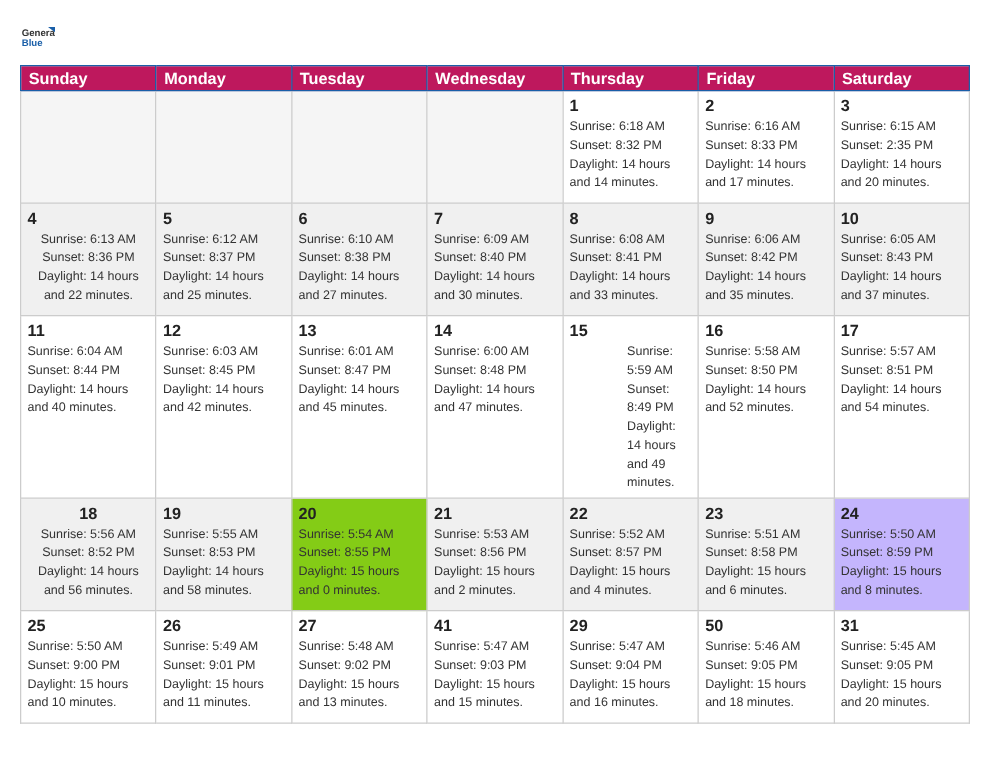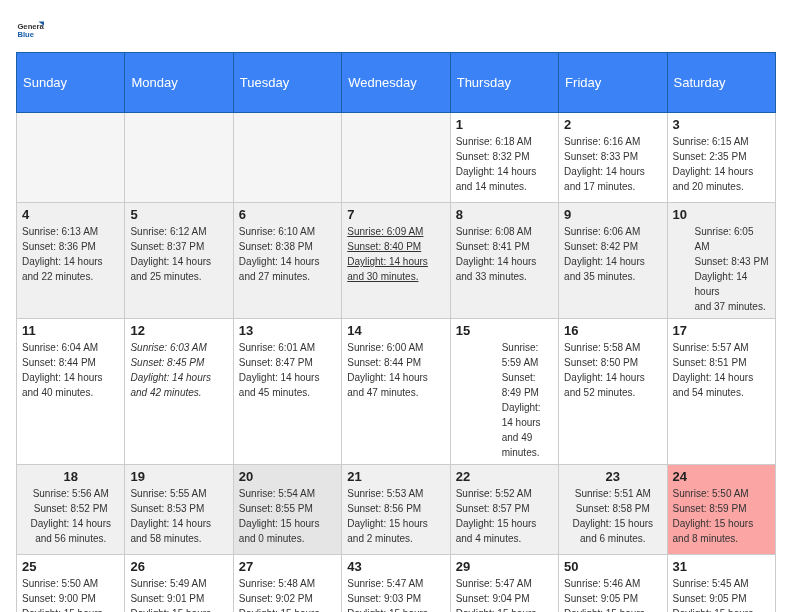--- a/index.html
+++ b/index.html
@@ -52,12 +52,12 @@
       table-layout: fixed;
     }
     th {
-      background-color: #3b82f6;
+      background-color: #be185d;
       color: #fff;
       text-align: left;
-      padding: 22px 6px;
+      padding: 2px 6px;
       font-size: 13px;
-      font-weight: normal;
+      font-weight: bold;
       border: 1px solid #1a5fa8;
     }
     td {

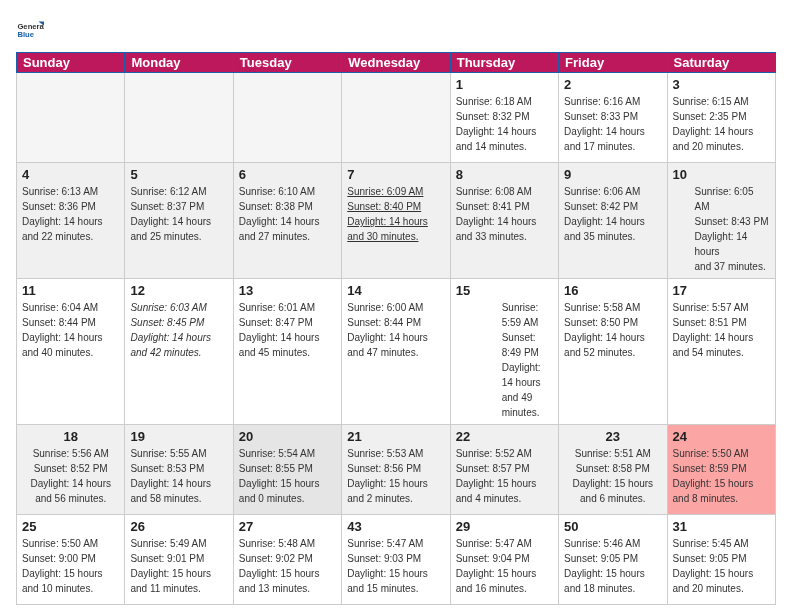--- a/index.html
+++ b/index.html
@@ -152,7 +152,7 @@
       <tr>
         <td style="background: rgb(240, 240, 240);">
           <div class="day-num">4</div>
-          <div class="day-info" style="white-space: pre-line;">Sunrise: 6:13 AM
+          <div class="day-info" style="white-space: pre-line; text-align: center;">Sunrise: 6:13 AM
 Sunset: 8:36 PM
 Daylight: 14 hours
 and 22 minutes.</div>

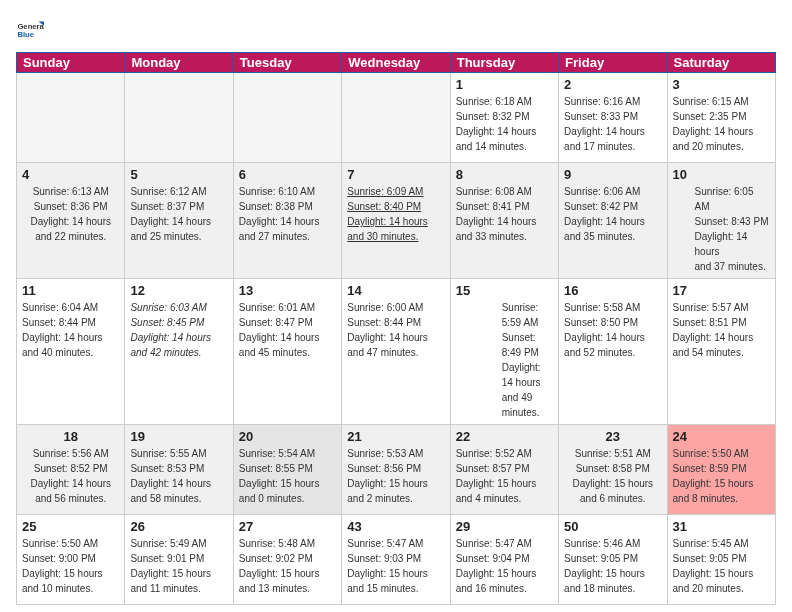--- a/index.html
+++ b/index.html
@@ -173,7 +173,7 @@
         </td>
         <td style="background: rgb(240, 240, 240);">
           <div class="day-num">7</div>
-          <div class="day-info" style="white-space: pre-line; text-decoration: underline;">Sunrise: 6:09 AM
+          <div class="day-info" style="white-space: pre-line;">Sunrise: 6:09 AM
 Sunset: 8:40 PM
 Daylight: 14 hours
 and 30 minutes.</div>

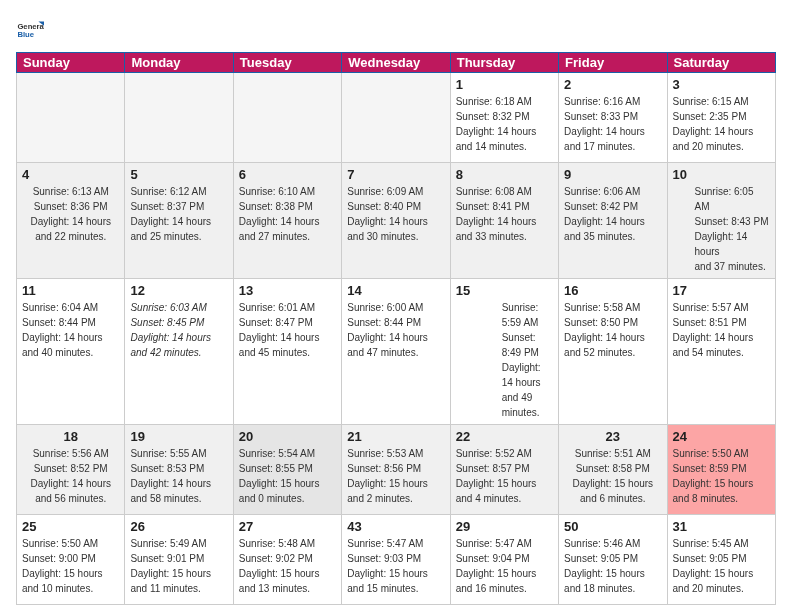--- a/index.html
+++ b/index.html
@@ -194,7 +194,7 @@
         </td>
         <td style="background: rgb(240, 240, 240);">
           <div class="day-num">10</div>
-          <div class="day-info" style="white-space: pre-line; margin-left: 22px;">Sunrise: 6:05 AM
+          <div class="day-info" style="white-space: pre-line;">Sunrise: 6:05 AM
 Sunset: 8:43 PM
 Daylight: 14 hours
 and 37 minutes.</div>

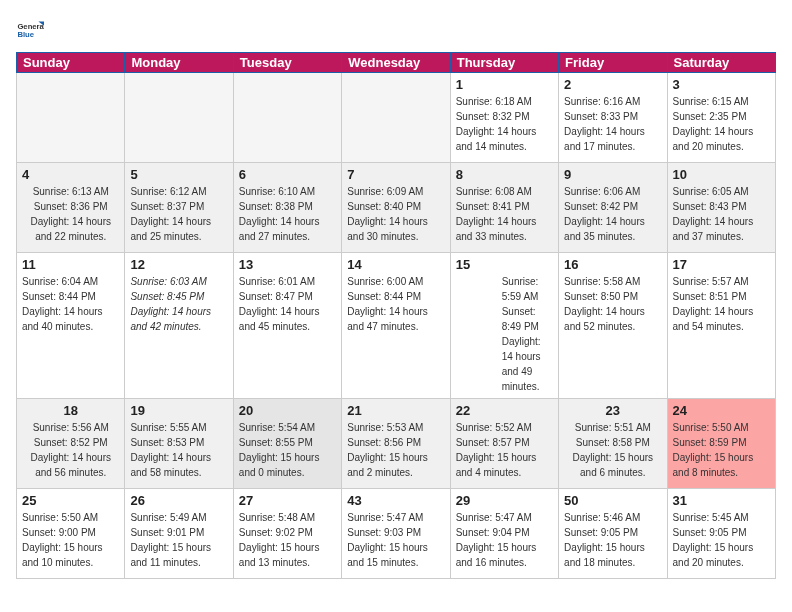--- a/index.html
+++ b/index.html
@@ -210,7 +210,7 @@
         </td>
         <td>
           <div class="day-num">12</div>
-          <div class="day-info" style="white-space: pre-line; font-style: italic;">Sunrise: 6:03 AM
+          <div class="day-info" style="white-space: pre-line;">Sunrise: 6:03 AM
 Sunset: 8:45 PM
 Daylight: 14 hours
 and 42 minutes.</div>

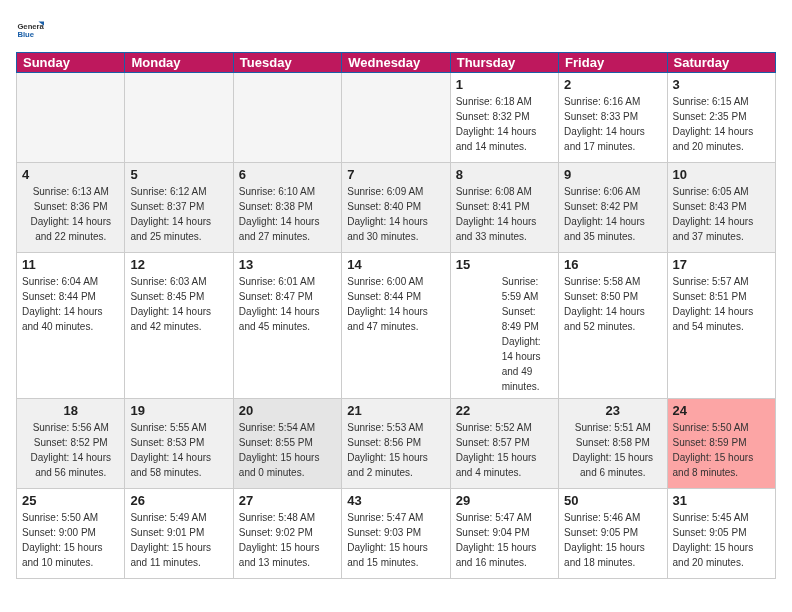--- a/index.html
+++ b/index.html
@@ -225,7 +225,7 @@
         <td>
           <div class="day-num">14</div>
           <div class="day-info" style="white-space: pre-line;">Sunrise: 6:00 AM
-Sunset: 8:44 PM
+Sunset: 8:48 PM
 Daylight: 14 hours
 and 47 minutes.</div>
         </td>

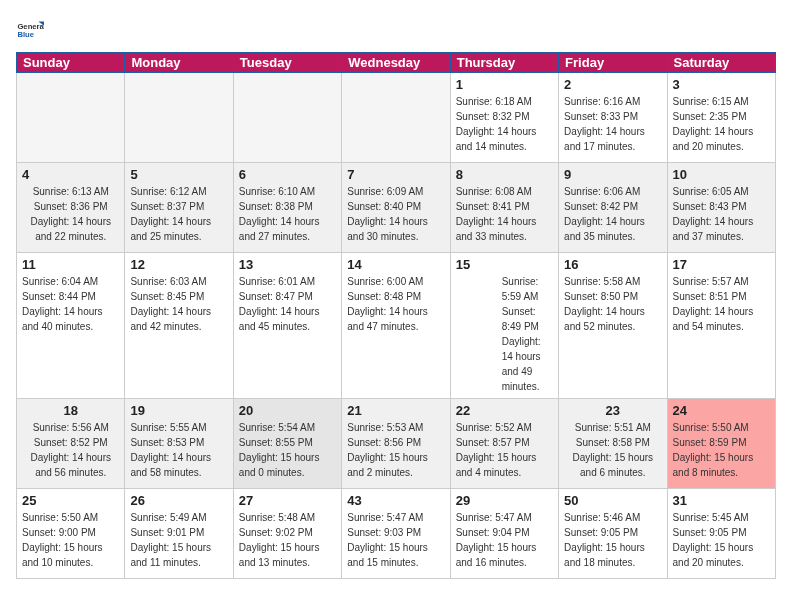--- a/index.html
+++ b/index.html
@@ -266,7 +266,7 @@
 Daylight: 14 hours
 and 58 minutes.</div>
         </td>
-        <td style="background: #e5e5e5;">
+        <td style="background: #84cc16;">
           <div class="day-num">20</div>
           <div class="day-info" style="white-space: pre-line;">Sunrise: 5:54 AM
 Sunset: 8:55 PM

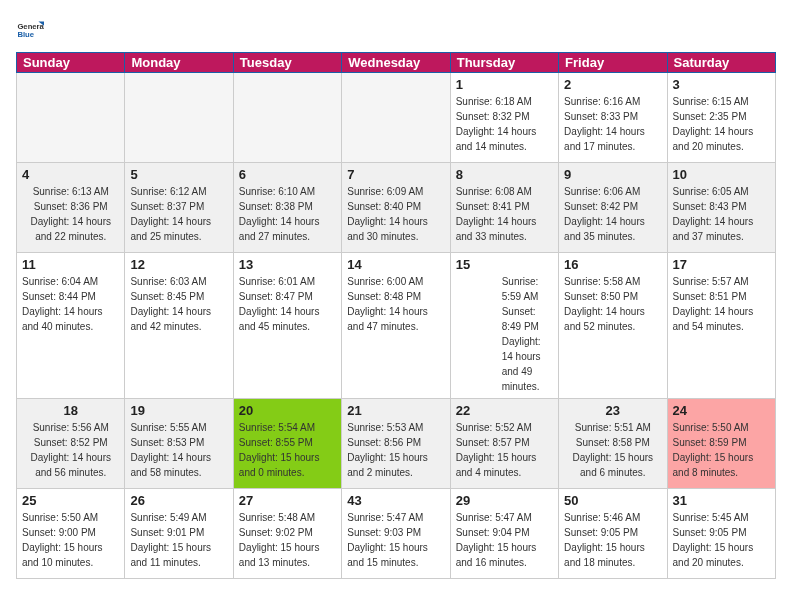--- a/index.html
+++ b/index.html
@@ -287,7 +287,7 @@
 Daylight: 15 hours
 and 4 minutes.</div>
         </td>
-        <td style="background: rgb(240, 240, 240); text-align: center;">
+        <td style="background: rgb(240, 240, 240);">
           <div class="day-num">23</div>
           <div class="day-info" style="white-space: pre-line;">Sunrise: 5:51 AM
 Sunset: 8:58 PM

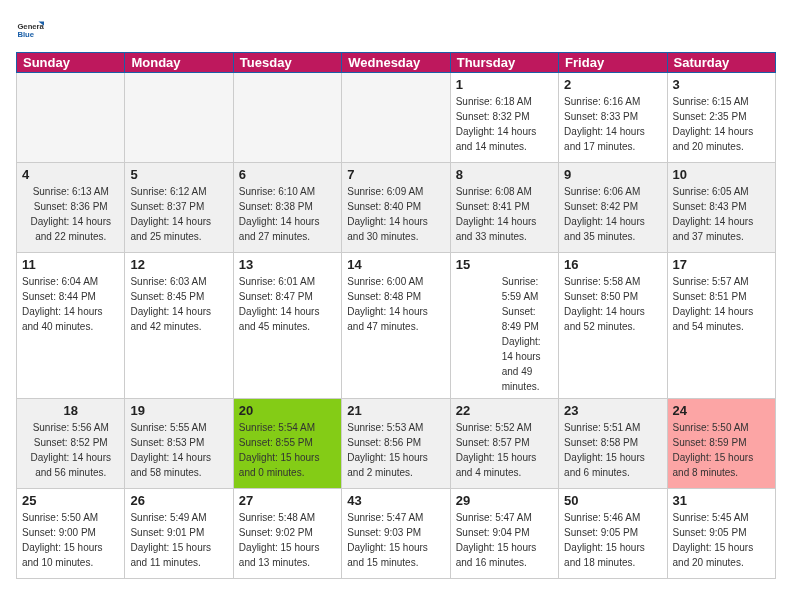--- a/index.html
+++ b/index.html
@@ -294,7 +294,7 @@
 Daylight: 15 hours
 and 6 minutes.</div>
         </td>
-        <td style="background: #fca5a5;">
+        <td style="background: #c4b5fd;">
           <div class="day-num">24</div>
           <div class="day-info" style="white-space: pre-line;">Sunrise: 5:50 AM
 Sunset: 8:59 PM

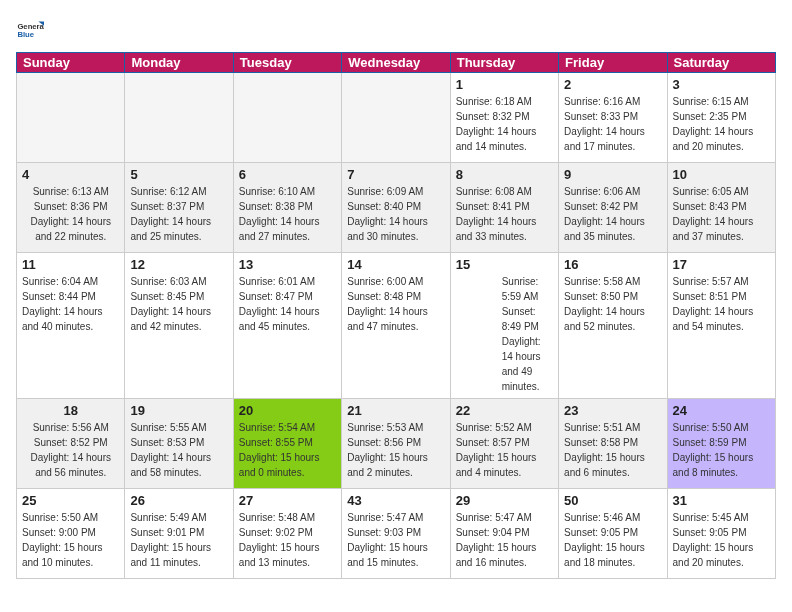--- a/index.html
+++ b/index.html
@@ -325,7 +325,7 @@
 and 13 minutes.</div>
         </td>
         <td>
-          <div class="day-num">43</div>
+          <div class="day-num">41</div>
           <div class="day-info" style="white-space: pre-line;">Sunrise: 5:47 AM
 Sunset: 9:03 PM
 Daylight: 15 hours

